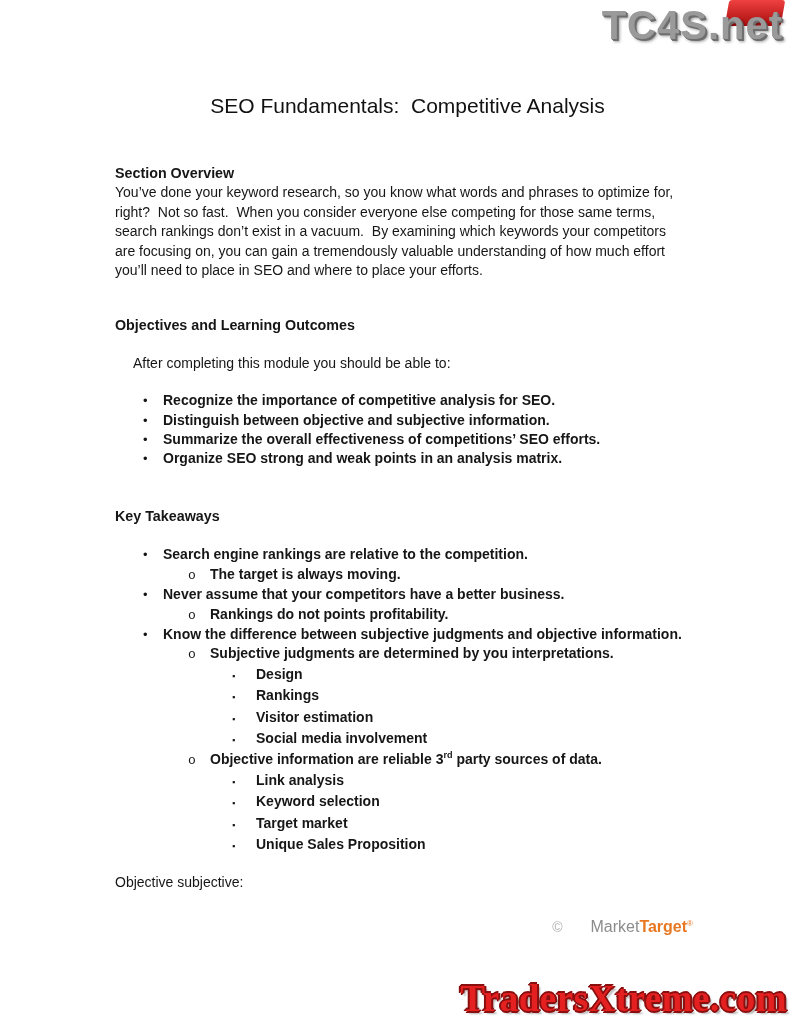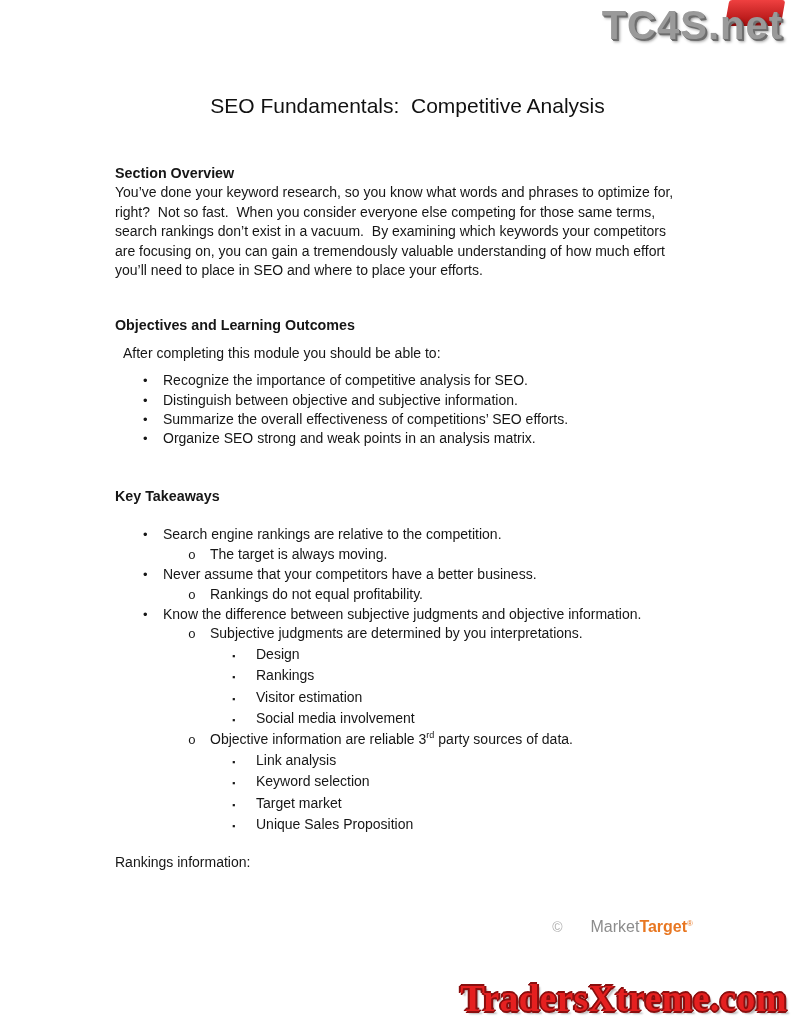--- a/index.html
+++ b/index.html
@@ -43,7 +43,7 @@
   .h-objectives { margin-top: 36px !important; }
   .h-takeaways { margin-top: 38px !important; }
   .body-par { margin: 0; white-space: pre-wrap; }
-  .intro { margin: 8px; }
+  .intro { margin: 18px; }
 
   
   .list { margin: 0; }

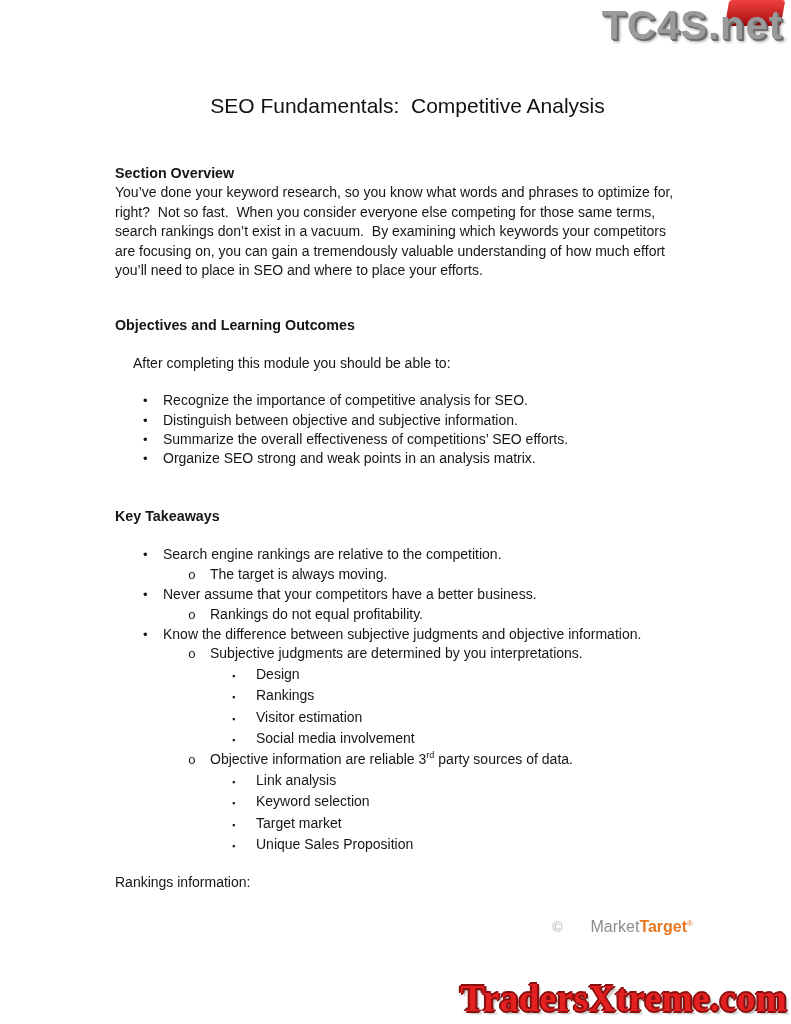--- a/index.html
+++ b/index.html
@@ -51,7 +51,7 @@
   .takeaways-list { margin-top: 19px; }
   .closing { margin-top: 17px; }
   .li { display: flex; align-items: baseline; line-height: 19.4px; }
-  .li .t { white-space: nowrap; }
+  .li .t { white-space: nowrap; font-weight: bold; }
   .m { flex: none; }
   .l1 .m { margin-left: 28px; width: 20px; font-size: 13px; }
   .l2 .m { margin-left: 73px; width: 22px; font-size: 13px; font-family: "Liberation Mono", monospace; }

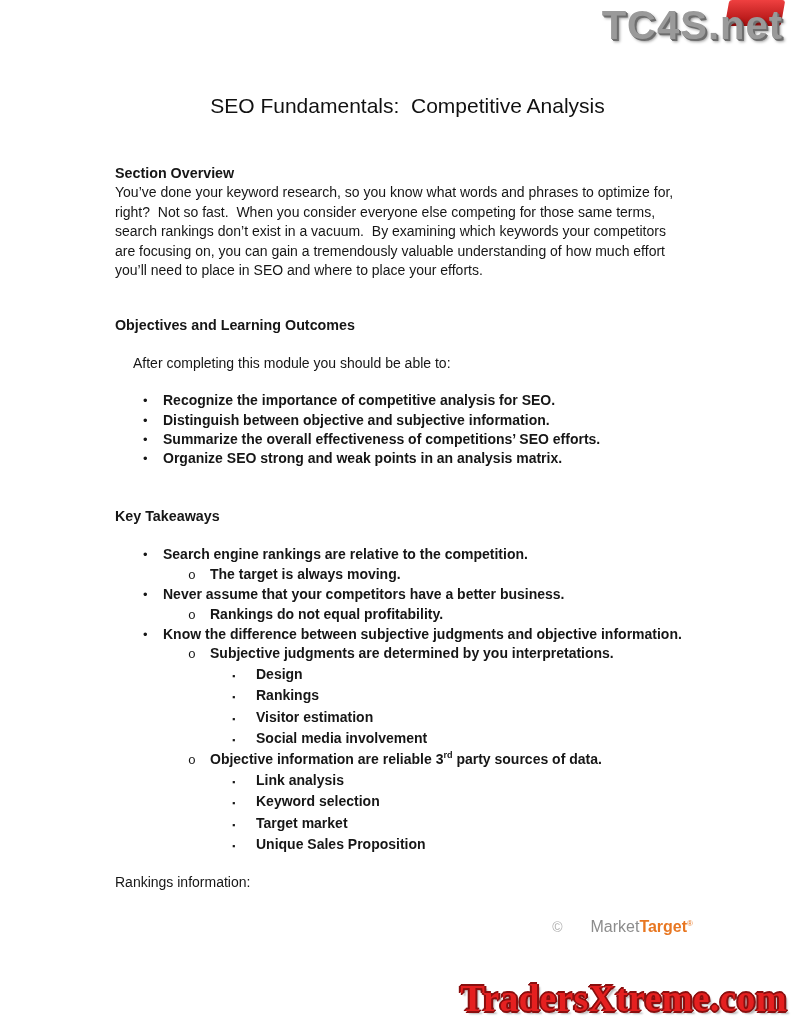--- a/index.html
+++ b/index.html
@@ -142,7 +142,7 @@
       </div>
       <div class="li l2">
         <span class="m">o</span>
-        <span class="t">Rankings do not equal profitability.</span>
+        <span class="t">Rankings do not points profitability.</span>
       </div>
 
       <div class="li l1">

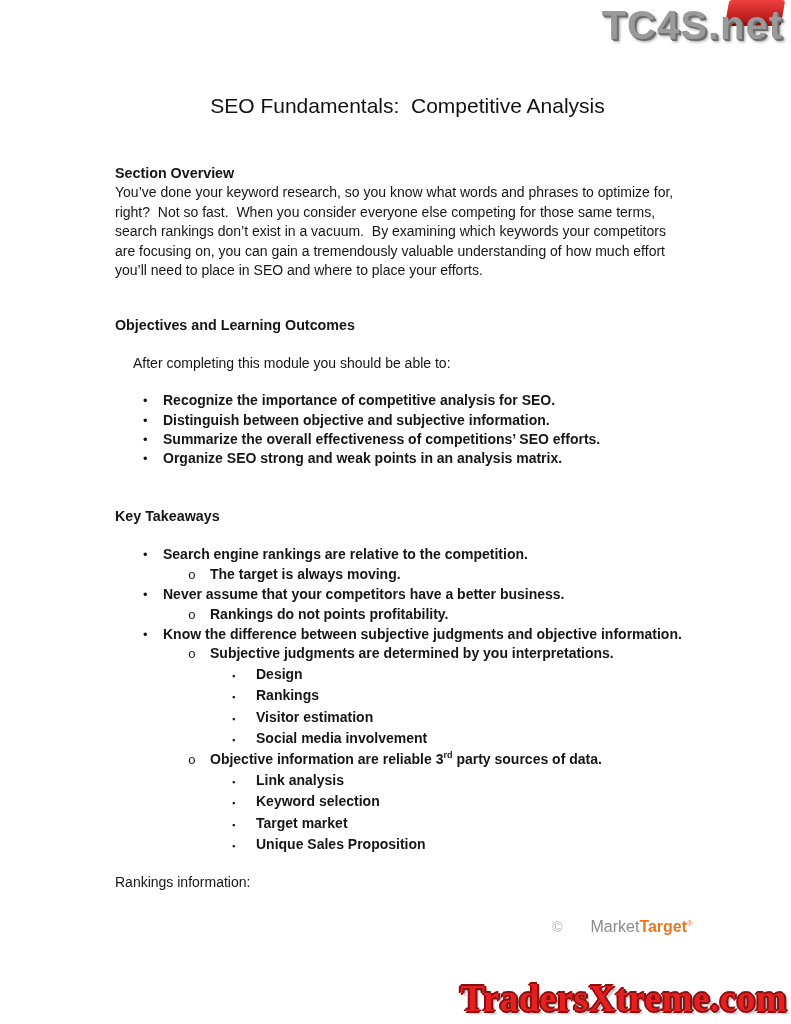--- a/index.html
+++ b/index.html
@@ -192,7 +192,7 @@
       </div>
     </div>
 
-    <p class="closing">Rankings information:</p>
+    <p class="closing">Objective subjective:</p>
   </div>
 
 

